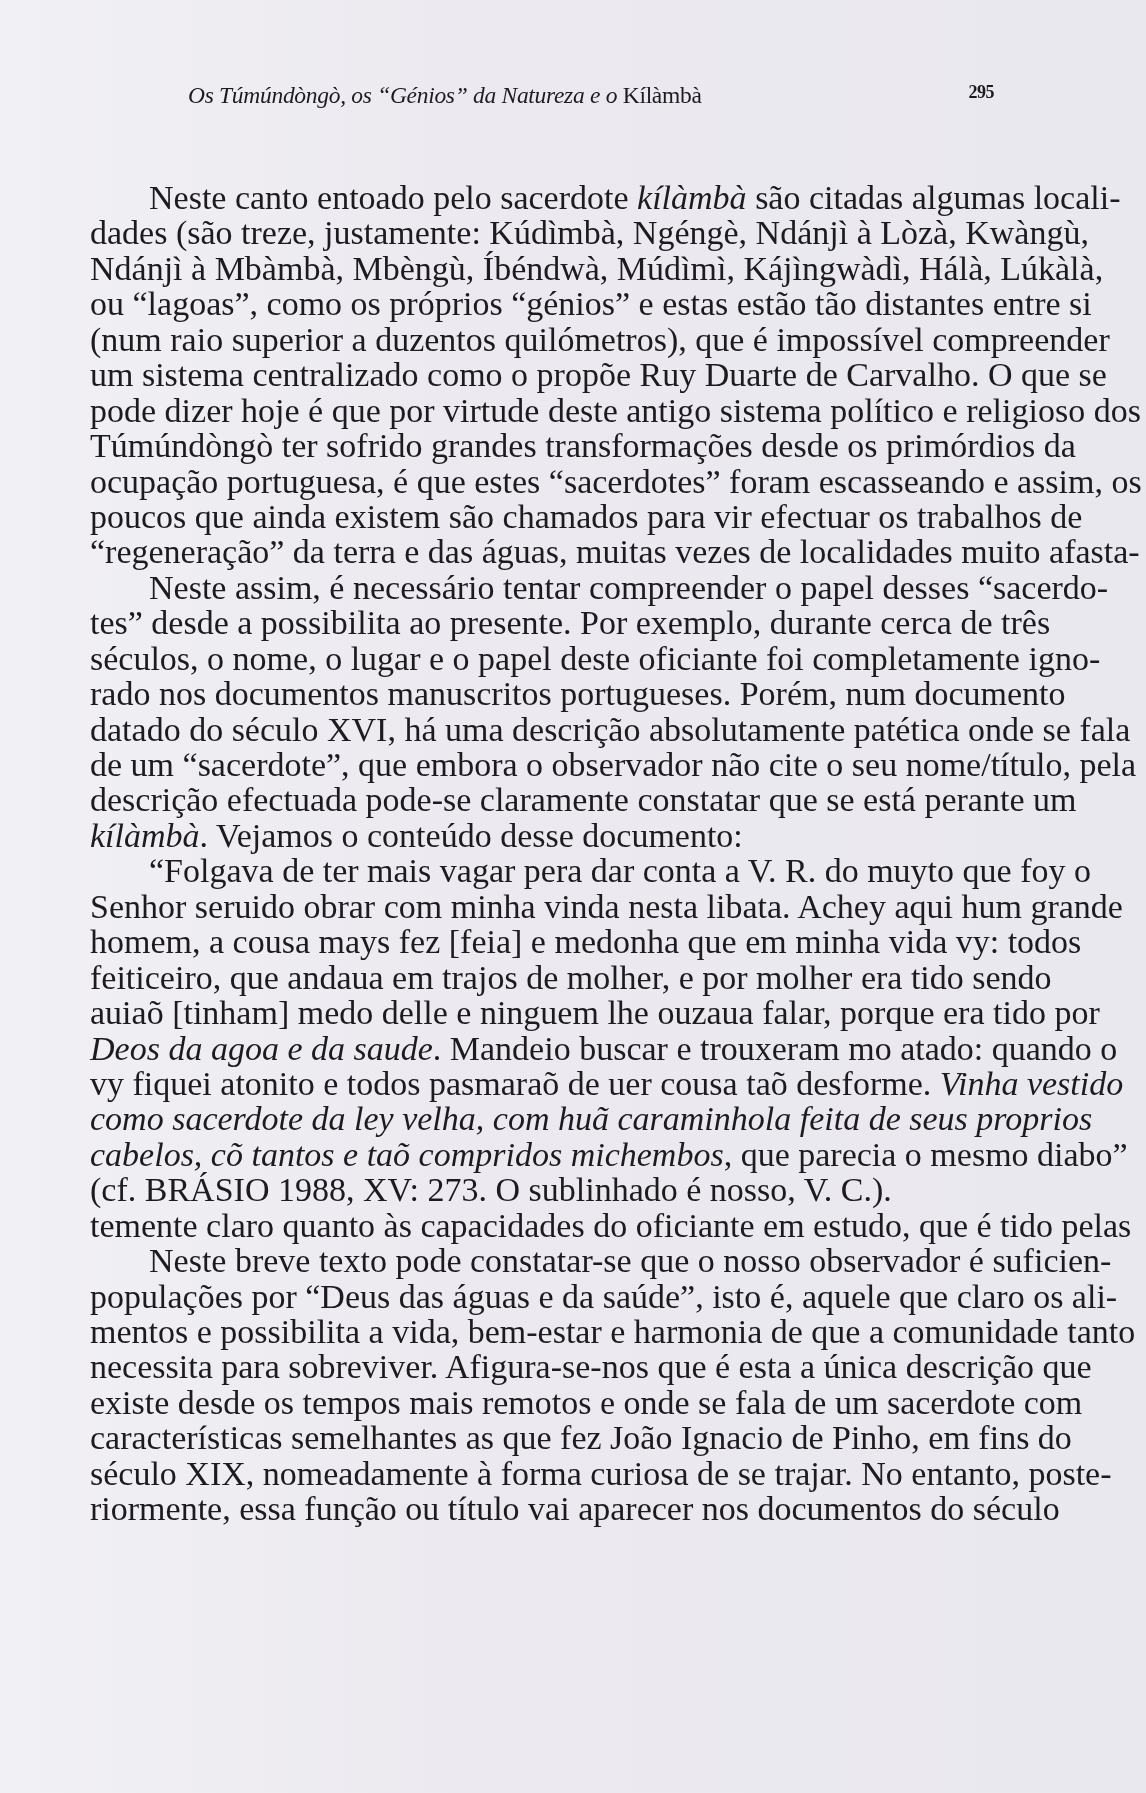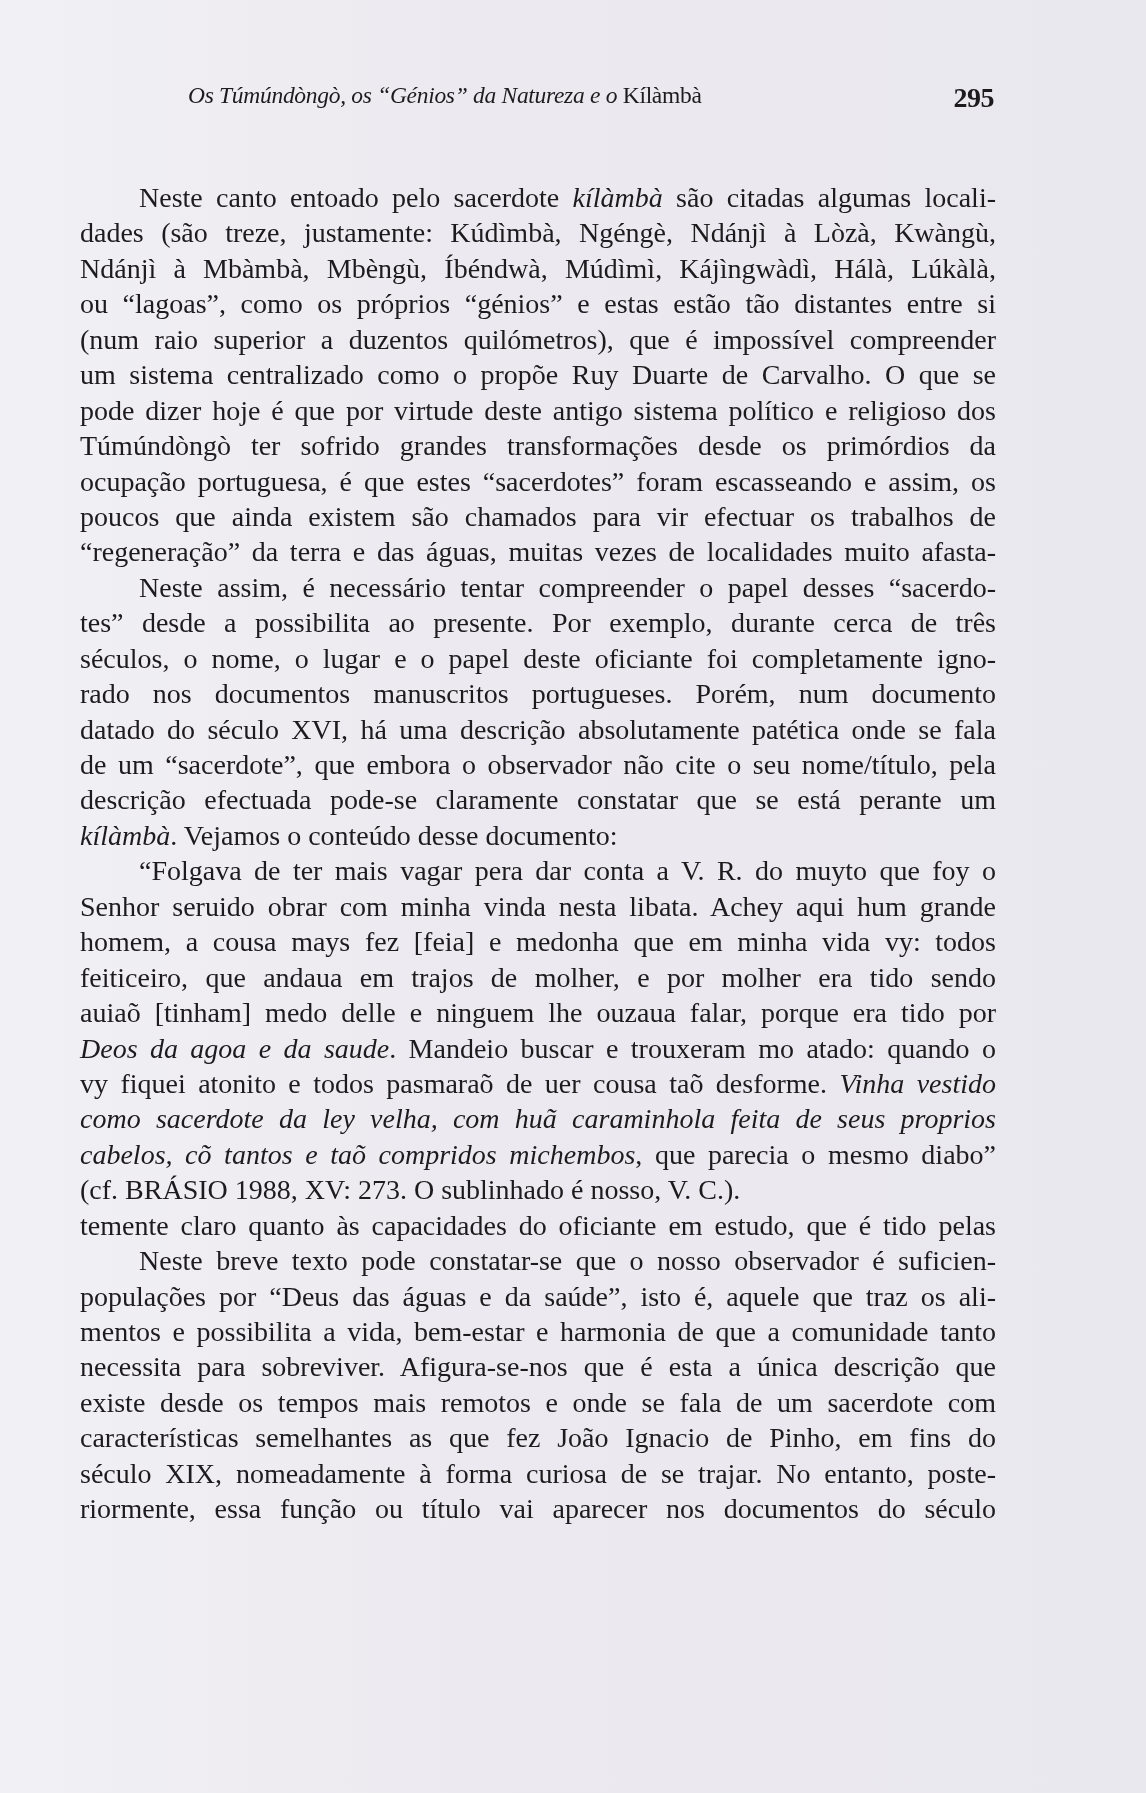--- a/index.html
+++ b/index.html
@@ -20,7 +20,7 @@
   }
   .header .title { position: absolute; left: 0; top: 0; font-style: italic; letter-spacing: -0.3px; }
   .header .title .upright { font-style: normal; }
-  .header .pnum { position: absolute; right: 0; top: 0; font-weight: bold; font-size: 28px; letter-spacing: -0.5px; }
+  .header .pnum { position: absolute; right: 0; top: 0; font-weight: bold; font-size: 18px; letter-spacing: -0.5px; }
   .body {
     position: absolute; left: 80px; top: 180px; width: 916px;
     font-size: 28px; line-height: 35.45px;

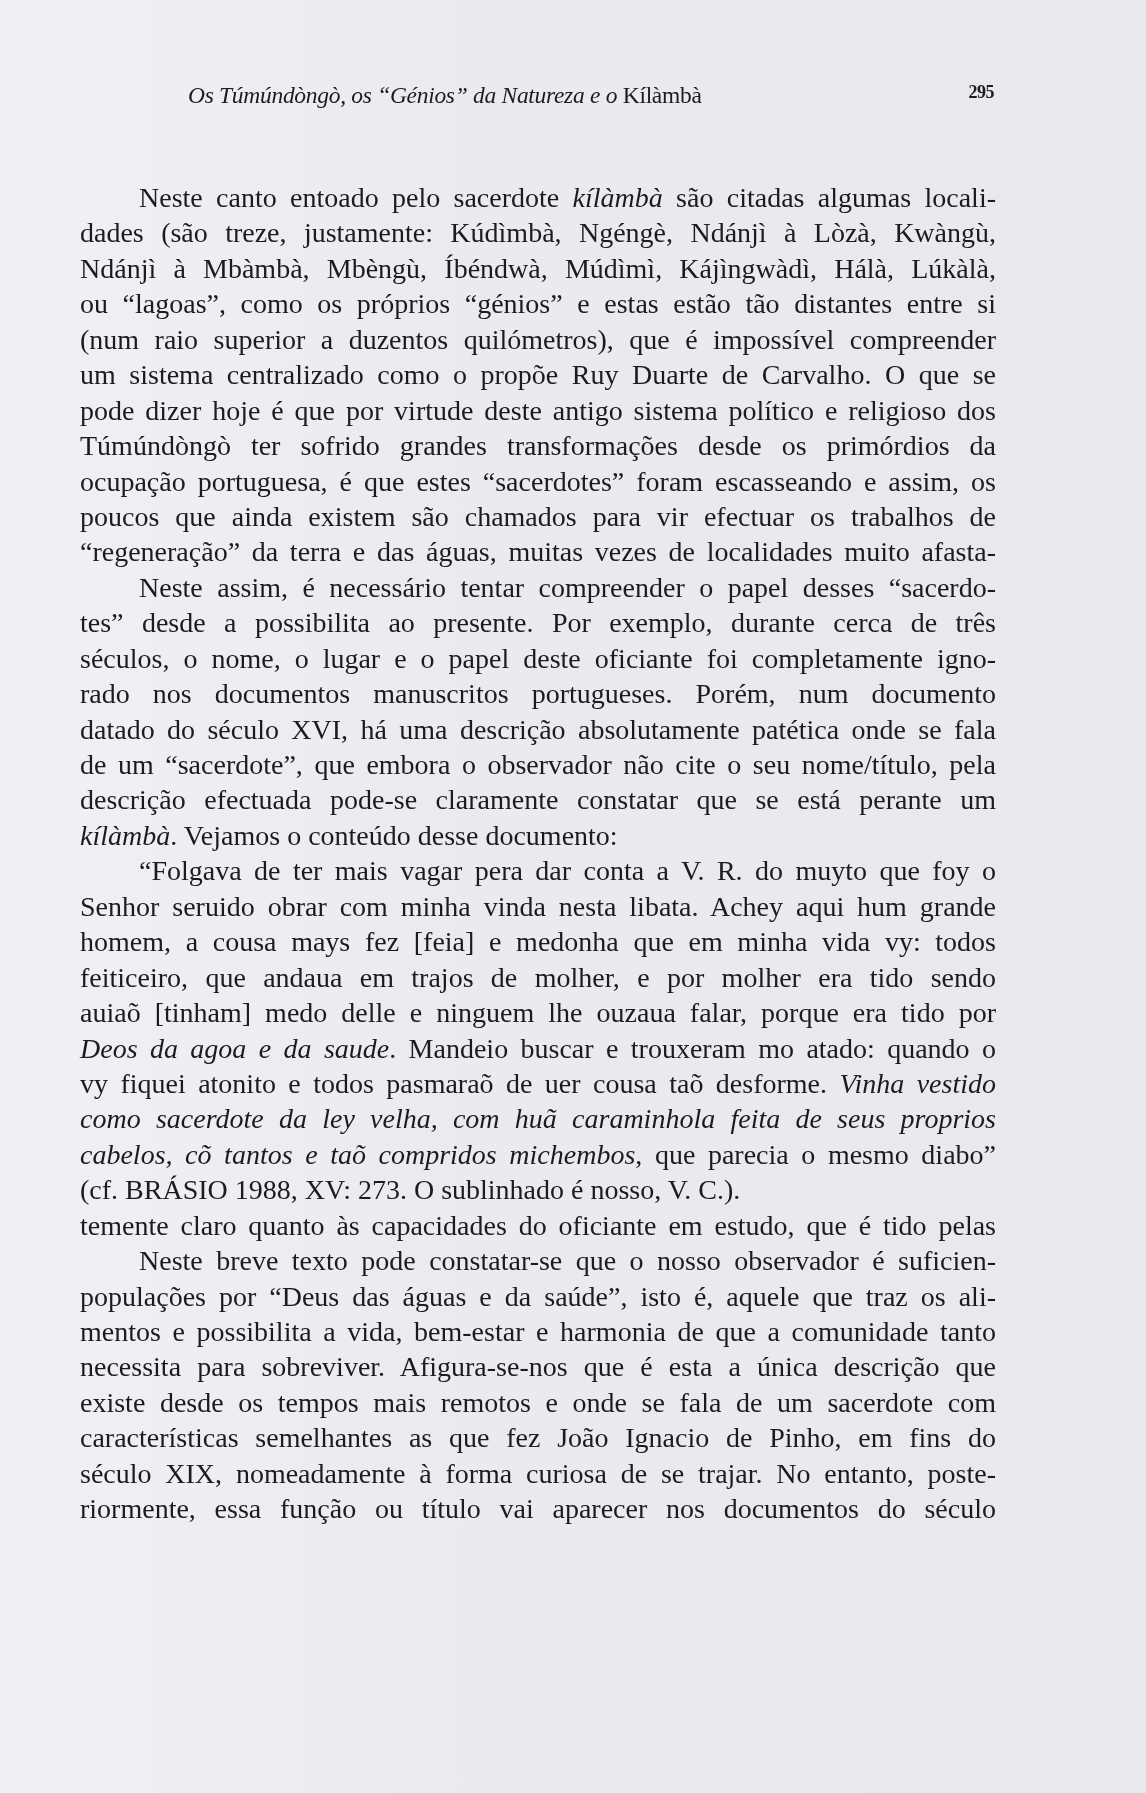--- a/index.html
+++ b/index.html
@@ -22,8 +22,8 @@
   .header .title .upright { font-style: normal; }
   .header .pnum { position: absolute; right: 0; top: 0; font-weight: bold; font-size: 18px; letter-spacing: -0.5px; }
   .body {
-    position: absolute; left: 80px; top: 180px; width: 916px;
-    font-size: 28px; line-height: 35.45px;
+    position: absolute; left: 90px; top: 180px; width: 916px;
+    font-size: 34px; line-height: 35.45px;
     text-align: justify; hyphens: none;
   }
   .line {

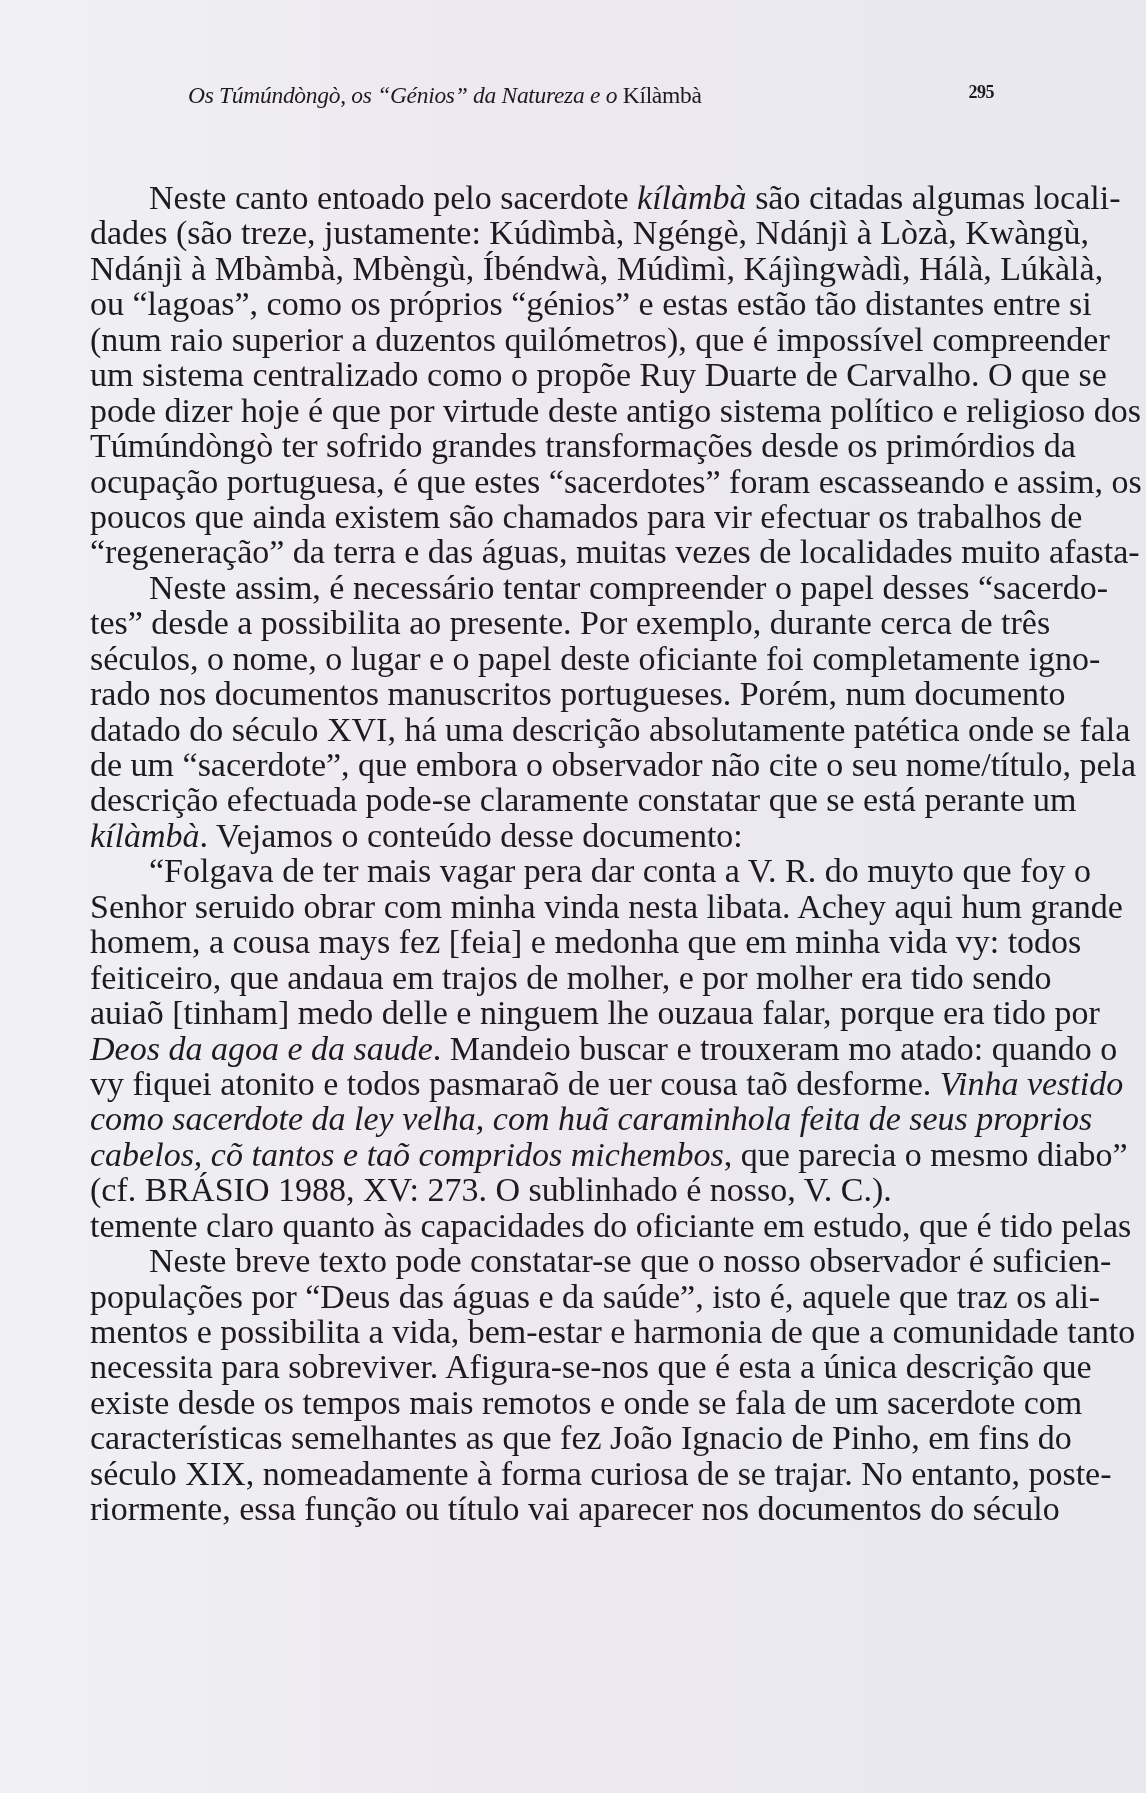--- a/index.html
+++ b/index.html
@@ -83,7 +83,7 @@
     <div>
       <span class="line"><span>temente claro quanto às capacidades do oficiante em estudo, que é tido pelas</span></span>
       <span class="line indent"><span>Neste breve texto pode constatar-se que o nosso observador é suficien-</span></span>
-      <span class="line"><span>populações por “Deus das águas e da saúde”, isto é, aquele que traz os ali-</span></span>
+      <span class="line"><span>populações por “Deus das águas e da saúde”, isto é, aquele que claro os ali-</span></span>
       <span class="line"><span>mentos e possibilita a vida, bem-estar e harmonia de que a comunidade tanto</span></span>
       <span class="line"><span>necessita para sobreviver. Afigura-se-nos que é esta a única descrição que</span></span>
       <span class="line"><span>existe desde os tempos mais remotos e onde se fala de um sacerdote com</span></span>

